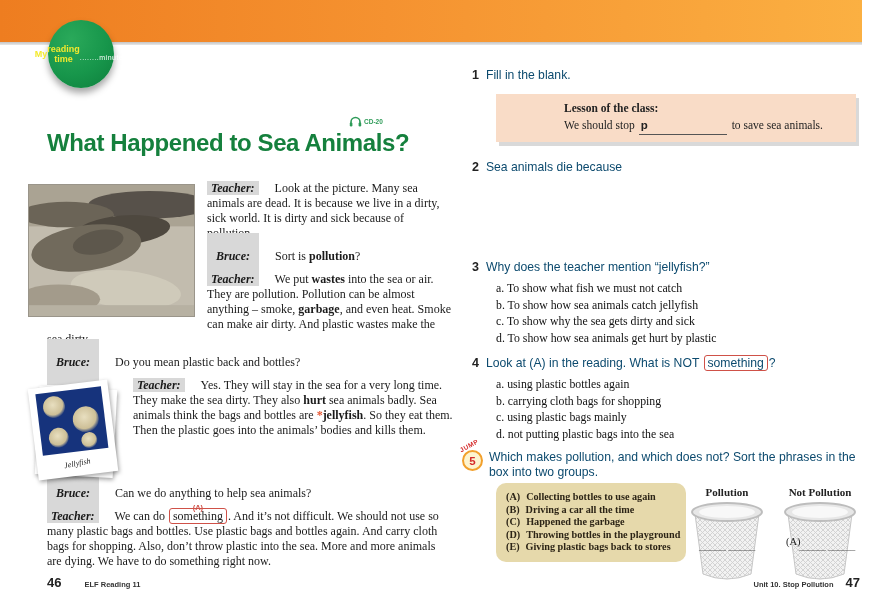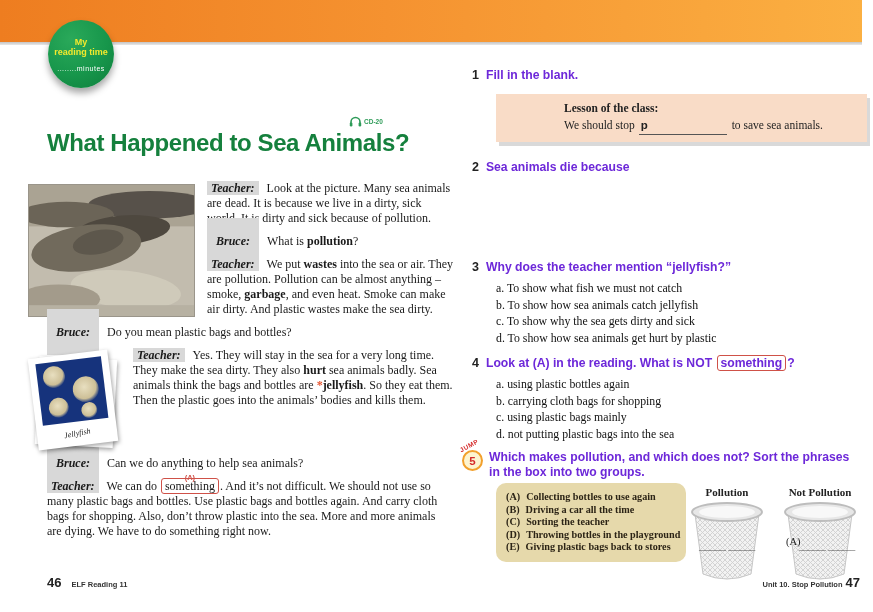--- a/index.html
+++ b/index.html
@@ -15,7 +15,7 @@
   .badge{left:48px;top:20px;width:66px;height:68px;border-radius:50%;
     background:radial-gradient(circle at 35% 28%,#2aa95a 0%,#17964b 55%,#0e7e3c 100%);
     box-shadow:0 5px 7px rgba(0,0,0,.35);
-    display:flex;flex-direction:column;align-items:center;justify-content:center;
+    display:flex;flex-direction:row;align-items:center;justify-content:center;
     font-family:"Liberation Sans",sans-serif;text-align:center;}
   .badge .yl{color:#f3e92d;font-weight:bold;font-size:9px;line-height:10.5px;}
   .badge .wh{color:#ffffff;font-size:7px;margin-top:7px;letter-spacing:.5px;}

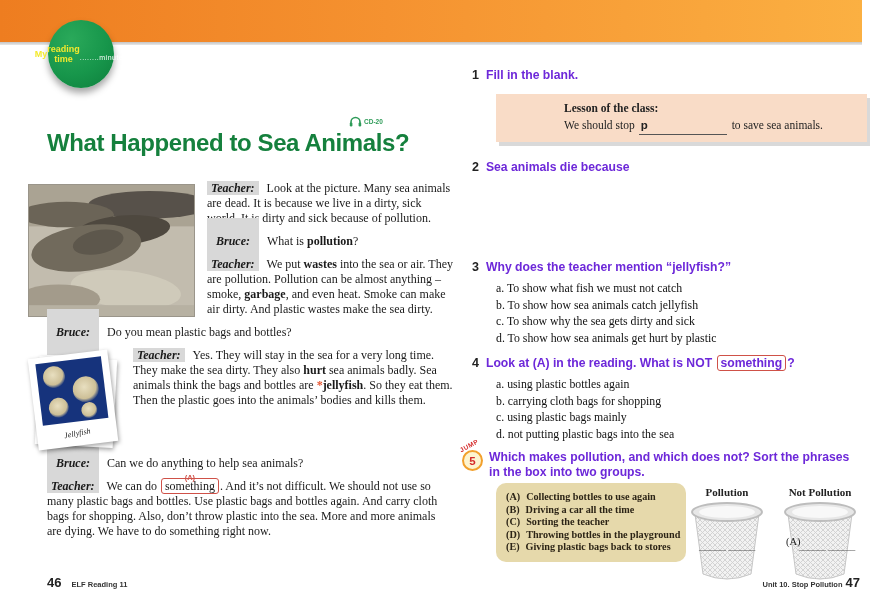--- a/index.html
+++ b/index.html
@@ -66,7 +66,7 @@
   .q{position:absolute;left:472px;width:392px;font-family:"Liberation Sans",sans-serif;}
   .q .head{display:flex;gap:7px;}
   .qnum{font-size:12.5px;font-weight:bold;color:#222;}
-  .qstem{font-size:12.2px;font-weight:bold;color:#6d28d9;line-height:15px;}
+  .qstem{font-size:12.2px;font-weight:normal;color:#0c4a6e;line-height:15px;}
   .opts{margin:5px 0 0 24px;font-family:"Liberation Serif",serif;
     font-size:11.8px;line-height:16.5px;color:#111;}
 

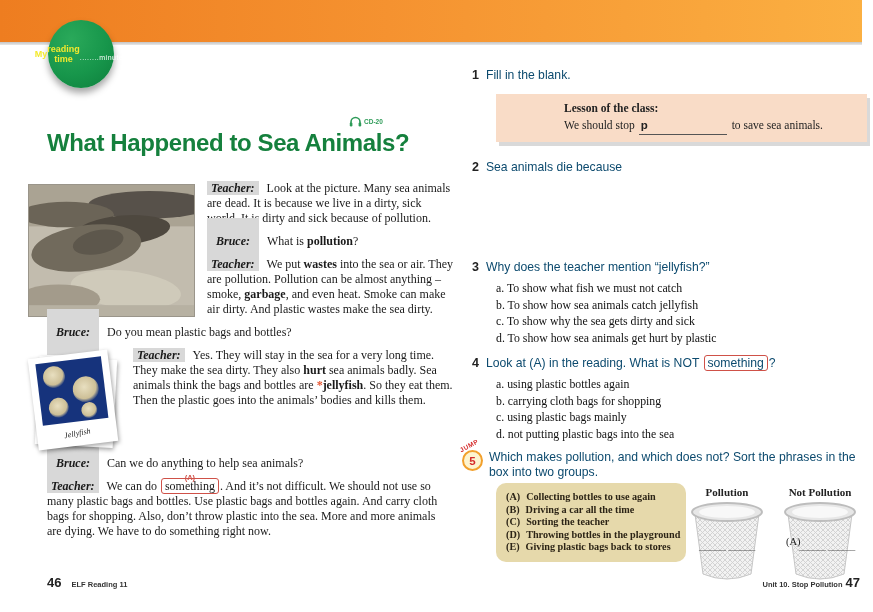--- a/index.html
+++ b/index.html
@@ -71,7 +71,7 @@
     font-size:11.8px;line-height:16.5px;color:#111;}
 
   .lesson-box{margin:11px 0 0 24px;width:292px;background:#f9dcc7;
-    box-shadow:3px 4px 0 #d9d9d9;padding:6px 11px 7px 68px;
+    box-shadow:3px 4px 0 #d9d9d9;padding:6px 0 7px 68px;
     font-family:"Liberation Serif",serif;font-size:11.5px;line-height:17px;color:#222;}
   .lesson-box .lb1{font-weight:bold;}
   .lesson-blank{display:inline-block;width:86px;border-bottom:1px solid #555;

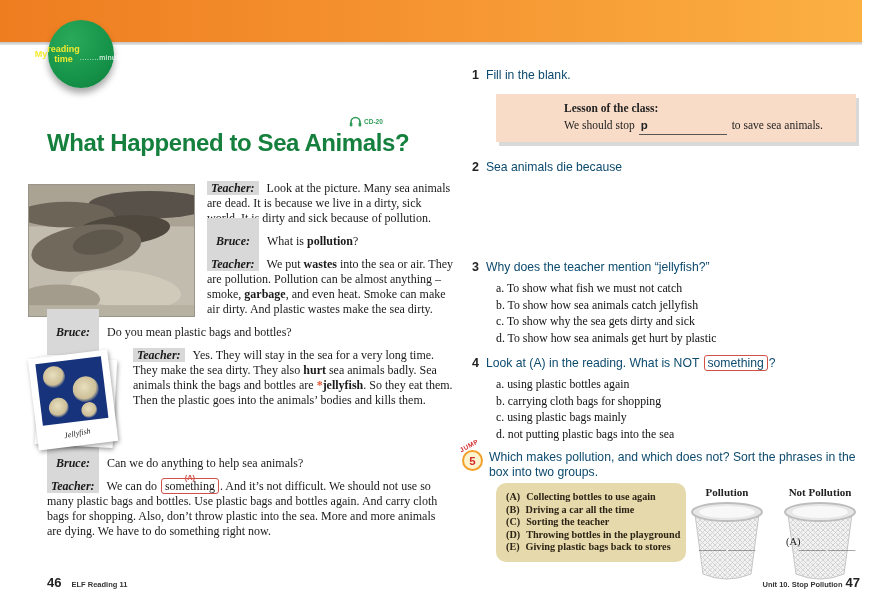--- a/index.html
+++ b/index.html
@@ -30,7 +30,7 @@
   .reading{left:47px;top:181px;width:406px;font-size:12px;line-height:15px;}
   .reading p{margin:0 0 8px 0;}
   .speaker{background:#d8d8d8;font-style:italic;font-weight:bold;
-    padding:0 4px;margin-right:8px;}
+    padding:0 4px;margin-right:16px;}
   .speaker.wide{padding:16px 9px;}
   .seg-bold{font-weight:bold;}
   .seg-star{color:#e8542f;font-weight:bold;}

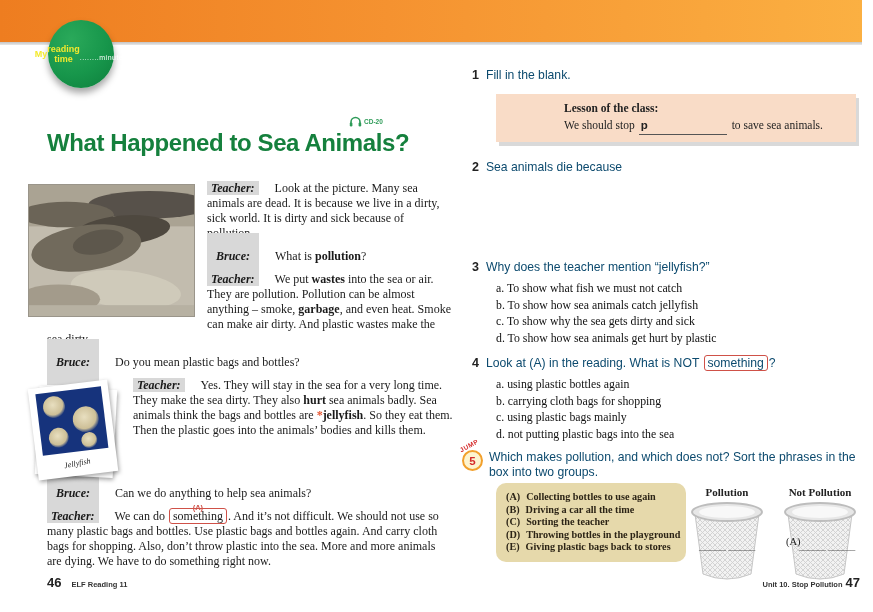--- a/index.html
+++ b/index.html
@@ -139,7 +139,7 @@
 
   <p><span class="speaker">Teacher:</span><span><span>Look at the picture. Many sea animals are dead. It is because we live in a dirty, sick world. It is dirty and sick because of pollution.</span></span></p>
 
-  <p><span class="speaker wide">Bruce:</span><span><span>What is </span><span class="seg-bold">pollution</span><span>?</span></span></p>
+  <p><span class="speaker wide">Bruce:</span><span><span>Sort is </span><span class="seg-bold">pollution</span><span>?</span></span></p>
 
   <p><span class="speaker">Teacher:</span><span><span>We put </span><span class="seg-bold">wastes</span><span> into the sea or air. They are pollution. Pollution can be almost anything – smoke, </span><span class="seg-bold">garbage</span><span>, and even heat. Smoke can make air dirty. And plastic wastes make the sea dirty.</span></span></p>
 

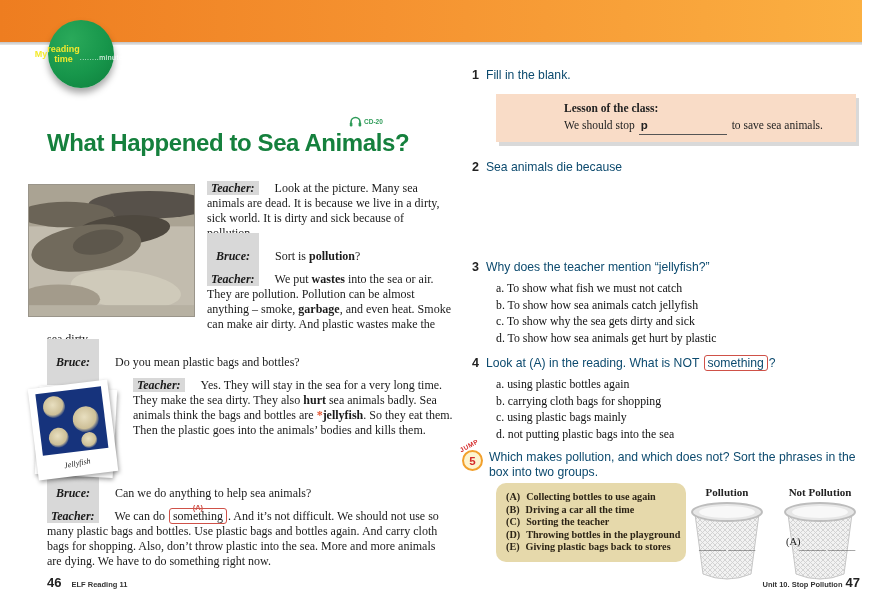--- a/index.html
+++ b/index.html
@@ -143,7 +143,7 @@
 
   <p><span class="speaker">Teacher:</span><span><span>We put </span><span class="seg-bold">wastes</span><span> into the sea or air. They are pollution. Pollution can be almost anything – smoke, </span><span class="seg-bold">garbage</span><span>, and even heat. Smoke can make air dirty. And plastic wastes make the sea dirty.</span></span></p>
 
-  <p class="indent1"><span class="speaker wide">Bruce:</span><span><span>Do you mean plastic bags and bottles?</span></span></p>
+  <p class="indent1"><span class="speaker wide">Bruce:</span><span><span>Do you mean plastic back and bottles?</span></span></p>
 
   <div class="polaroid-wrap">
     <div class="pol-card pol-back"></div>

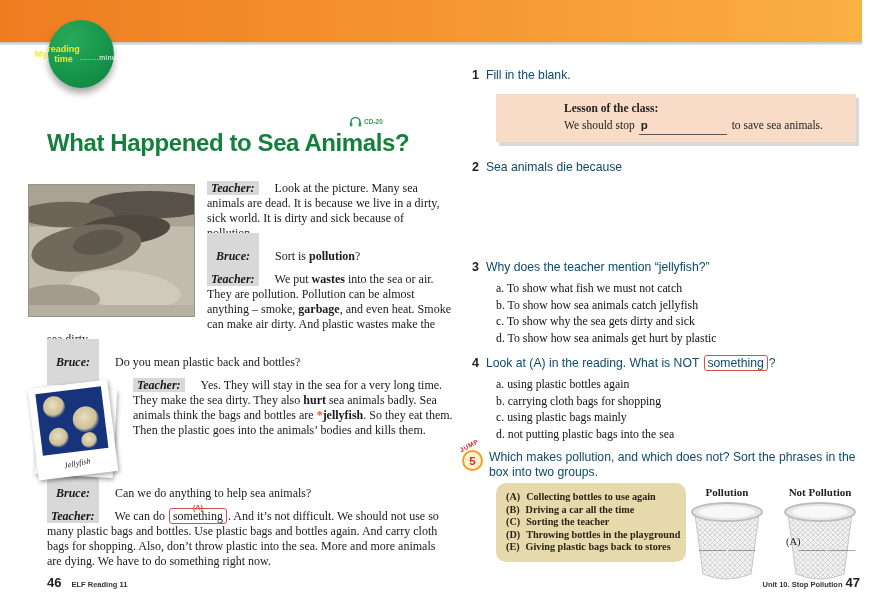--- a/index.html
+++ b/index.html
@@ -230,7 +230,7 @@
     </div>
   <div class="phrase">
       <span class="pl">(C)</span>
-      <span>Sorting the teacher</span>
+      <span>Happened the garbage</span>
     </div>
   <div class="phrase">
       <span class="pl">(D)</span>

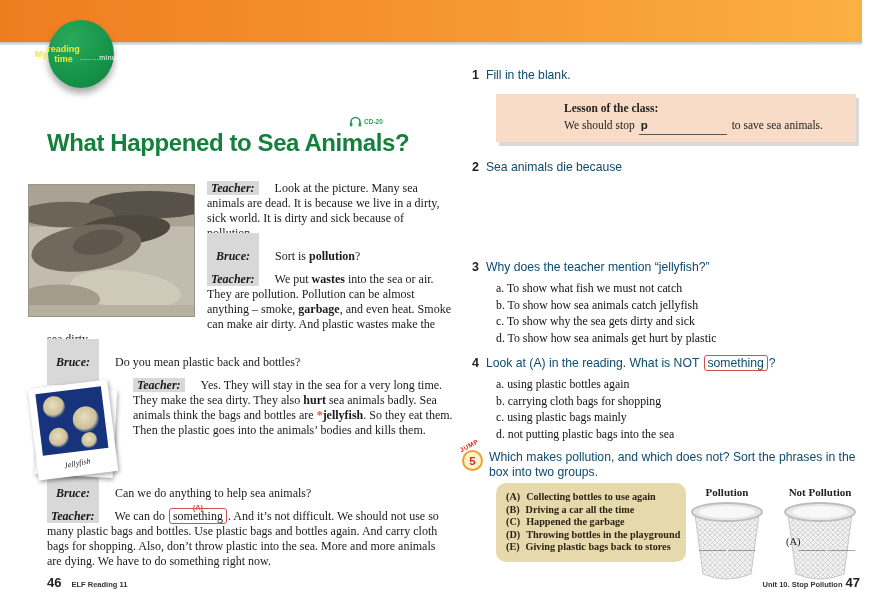--- a/index.html
+++ b/index.html
@@ -55,7 +55,7 @@
   .indent1{margin-left:52px;}
   .indent2{margin-left:42px;clear:left;}
 
-  .footer-left{left:47px;top:575px;display:flex;align-items:baseline;gap:10px;
+  .footer-left{left:47px;top:575px;display:flex;align-items:baseline;gap:23px;
     font-family:"Liberation Sans",sans-serif;}
   .footer-right{right:13px;top:575px;display:flex;align-items:baseline;gap:3px;
     font-family:"Liberation Sans",sans-serif;}

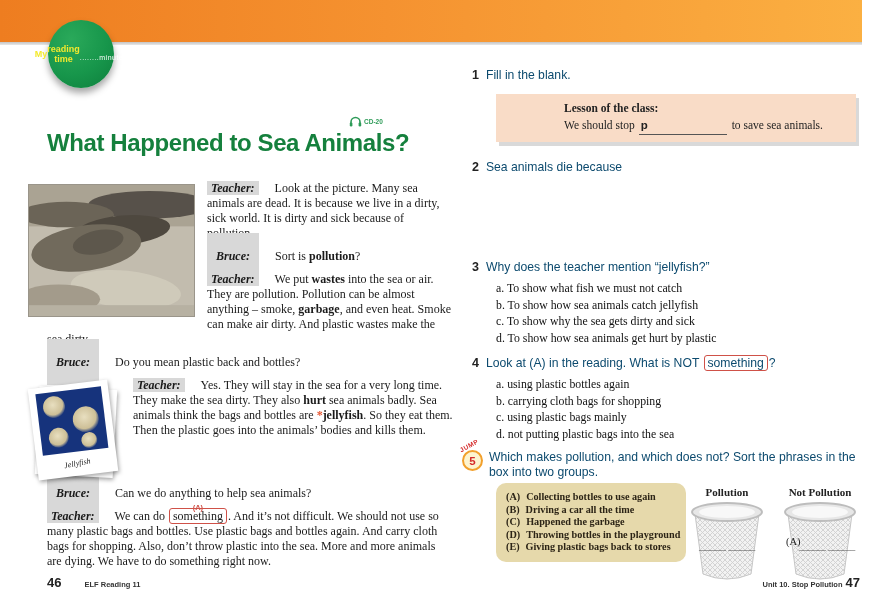--- a/index.html
+++ b/index.html
@@ -57,7 +57,7 @@
 
   .footer-left{left:47px;top:575px;display:flex;align-items:baseline;gap:23px;
     font-family:"Liberation Sans",sans-serif;}
-  .footer-right{right:13px;top:575px;display:flex;align-items:baseline;gap:3px;
+  .footer-right{right:13px;top:575px;display:flex;align-items:baseline;gap:12px;
     font-family:"Liberation Sans",sans-serif;}
   .pgnum{font-size:13px;font-weight:bold;color:#222;}
   .pgtxt{font-size:7.5px;font-weight:bold;color:#333;}

